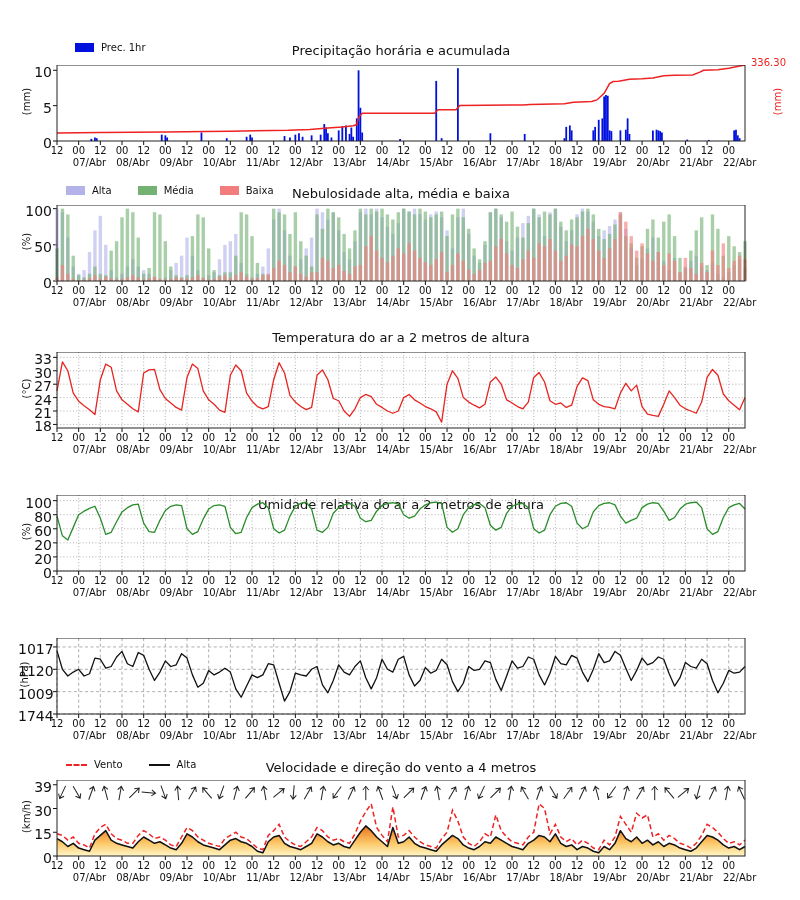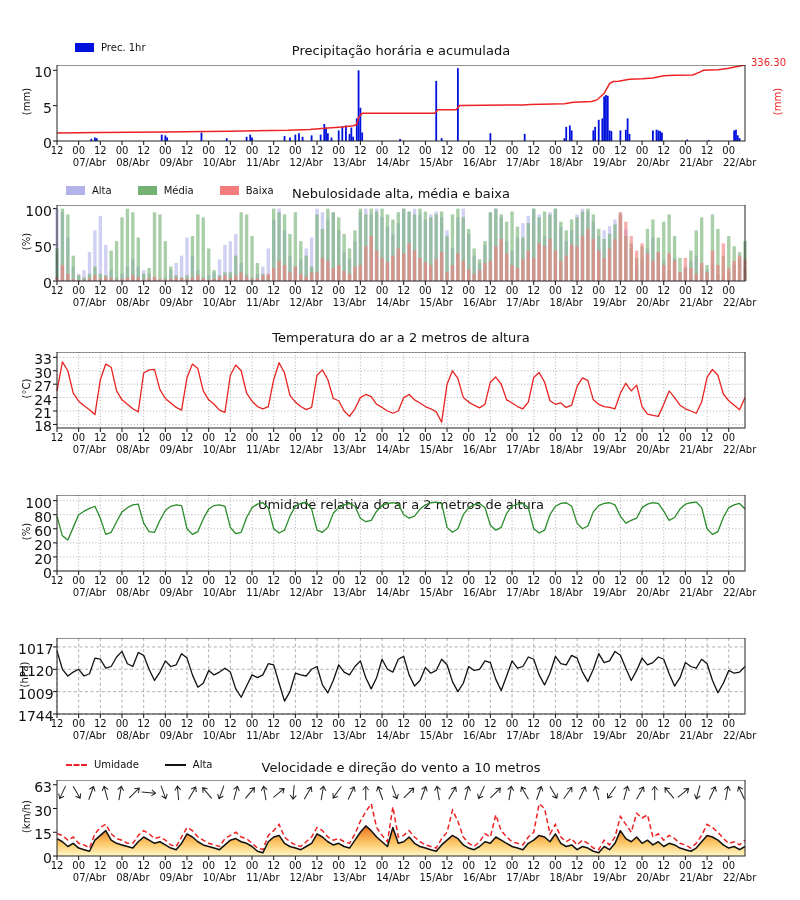--- a/index.html
+++ b/index.html
@@ -49,7 +49,7 @@
   <div class="legend" style="left:66px;top:759px;">
     <span class="item">
       <span class="lsw dash" style="border-color:#ee2222;"></span>
-      <span>Umidade</span>
+      <span>Vento</span>
     </span>
     <span class="item">
       <span class="lsw" style="border-color:#111;"></span>

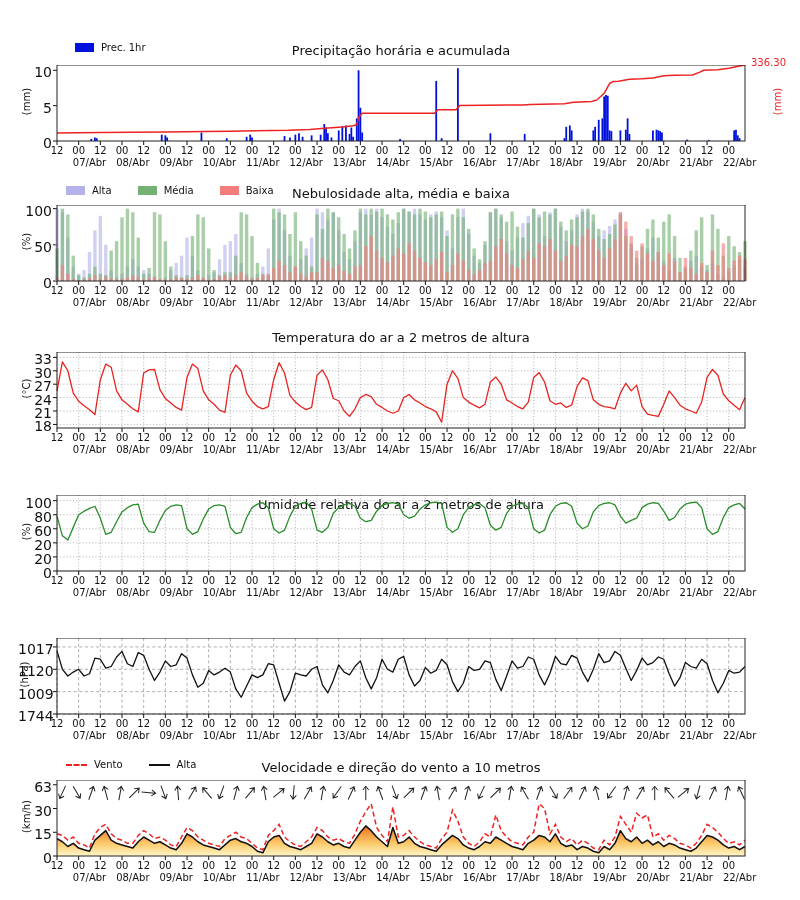--- a/index.html
+++ b/index.html
@@ -61,7 +61,7 @@
   <div class="panel-title" style="top:186px;">Nebulosidade alta, média e baixa</div>
   <div class="panel-title" style="top:330px;">Temperatura do ar a 2 metros de altura</div>
   <div class="panel-title" style="top:497px;">Umidade relativa do ar a 2 metros de altura</div>
-  <div class="panel-title" style="top:760px;">Velocidade e direção do vento a 10 metros</div>
+  <div class="panel-title" style="top:760px;">Velocidade e direção do vento a 4 metros</div>
 
   <div class="ylab" style="left:-12px;top:96px;">(mm)</div>
   <div class="ylab" style="left:-12px;top:236px;">(%)</div>

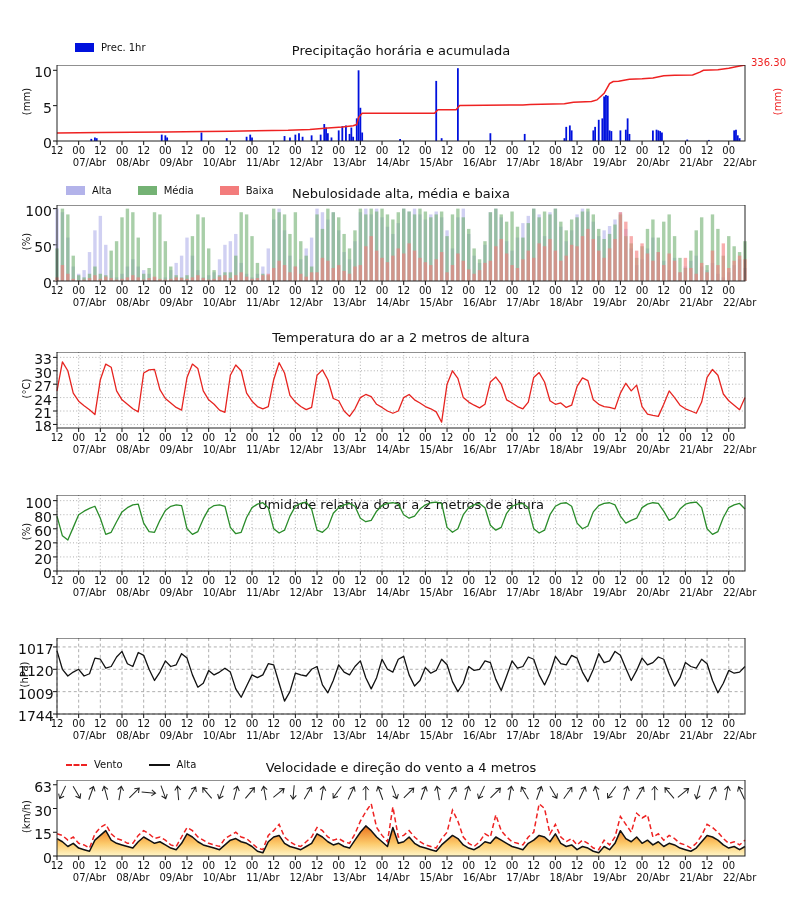--- a/index.html
+++ b/index.html
@@ -1214,7 +1214,7 @@
       <span class="ytick" style="left: 18px; top: 850px;">0</span>
       <span class="ytick" style="left: 18px; top: 826.25px;">15</span>
       <span class="ytick" style="left: 18px; top: 802.5px;">30</span>
-      <span class="ytick" style="left: 18px; top: 778.75px;">63</span>
+      <span class="ytick" style="left: 18px; top: 778.75px;">39</span>
       <span class="xtick" style="left: 48px; top: 860px;">12</span>
       <span class="xtick" style="left: 69.6693px; top: 860px;">00</span>
       <span class="xtick" style="left: 91.3386px; top: 860px;">12</span>

